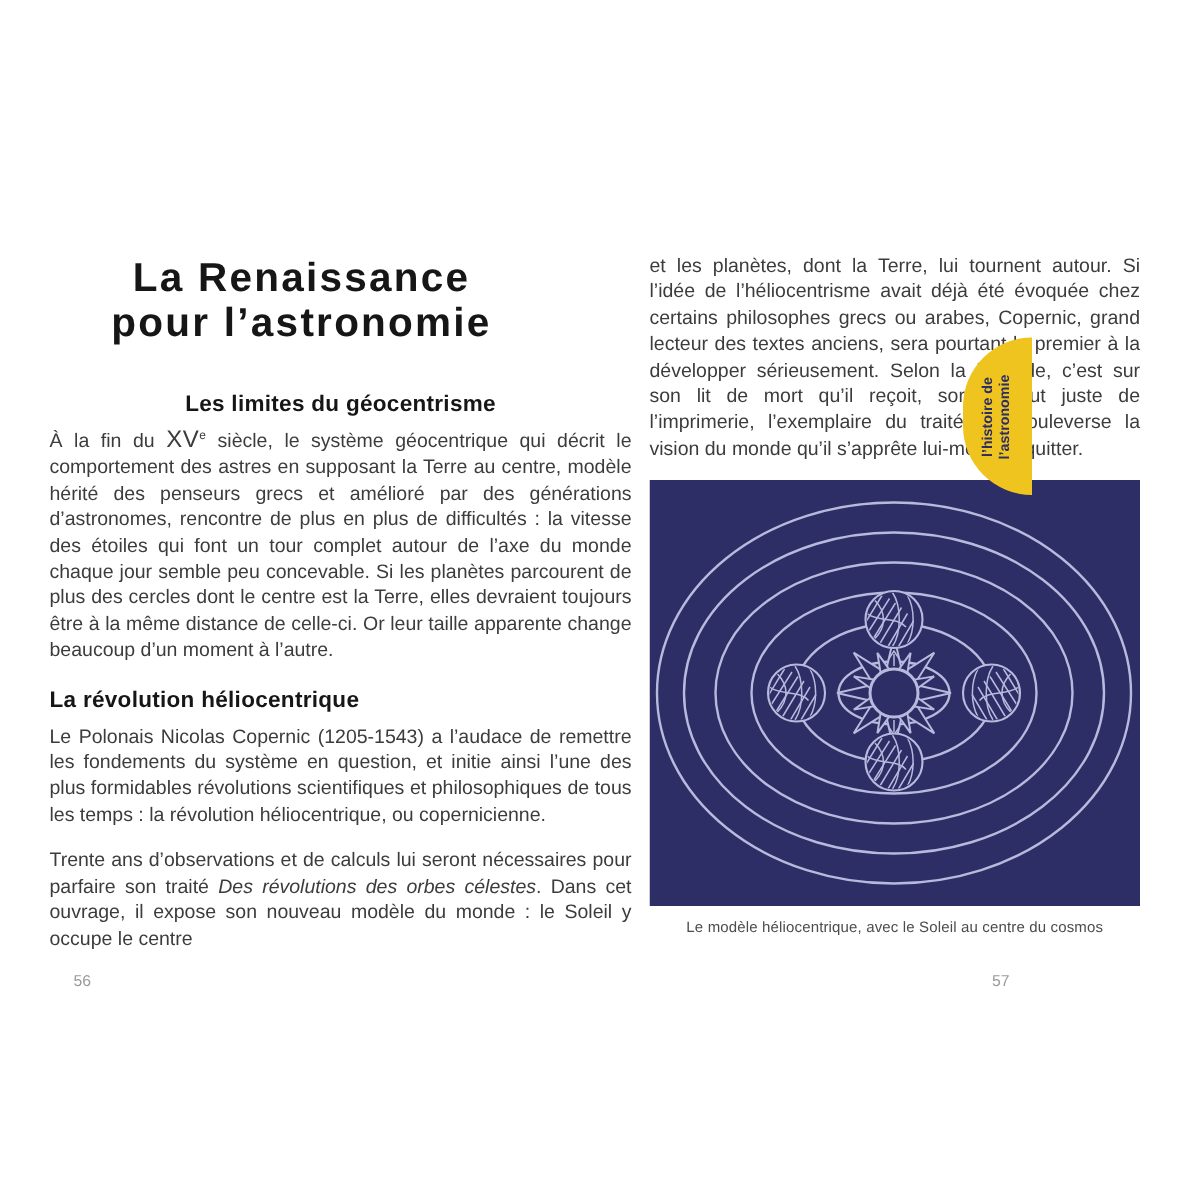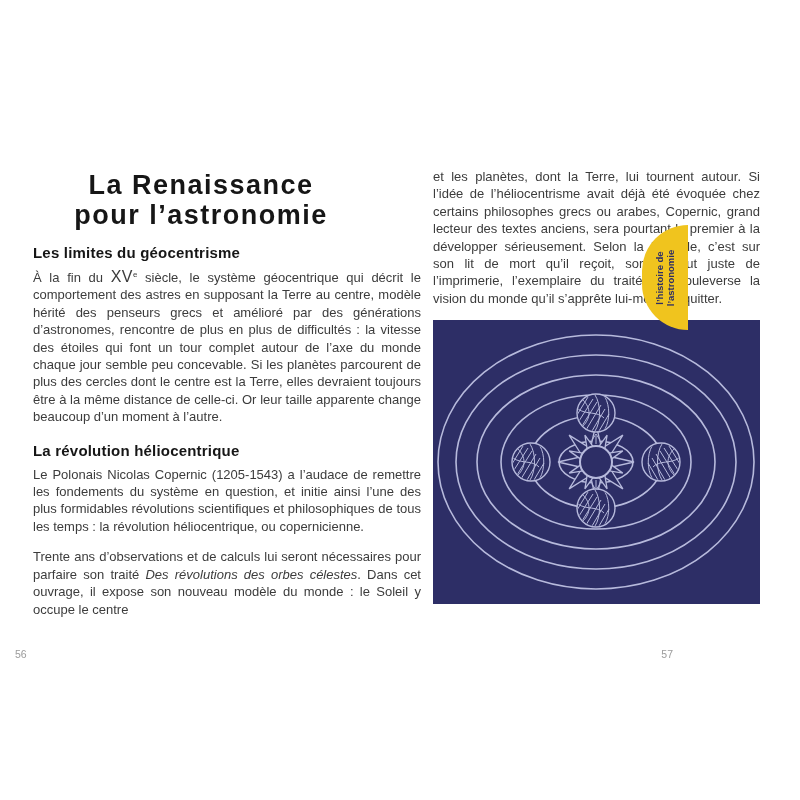--- a/index.html
+++ b/index.html
@@ -24,7 +24,7 @@
   .page-title span{display:block;}
   .section-heading{font-size:15px;font-weight:bold;color:var(--heading-text);
     letter-spacing:0.2px;}
-  .hd1{margin-top:14px;}
+  .hd1{margin-top:31px;text-align:center;}
   .hd2{margin-top:16px;}
   .body-para{font-size:13px;line-height:17.4px;color:var(--body-text);
     text-align:justify;margin-top:7px;}

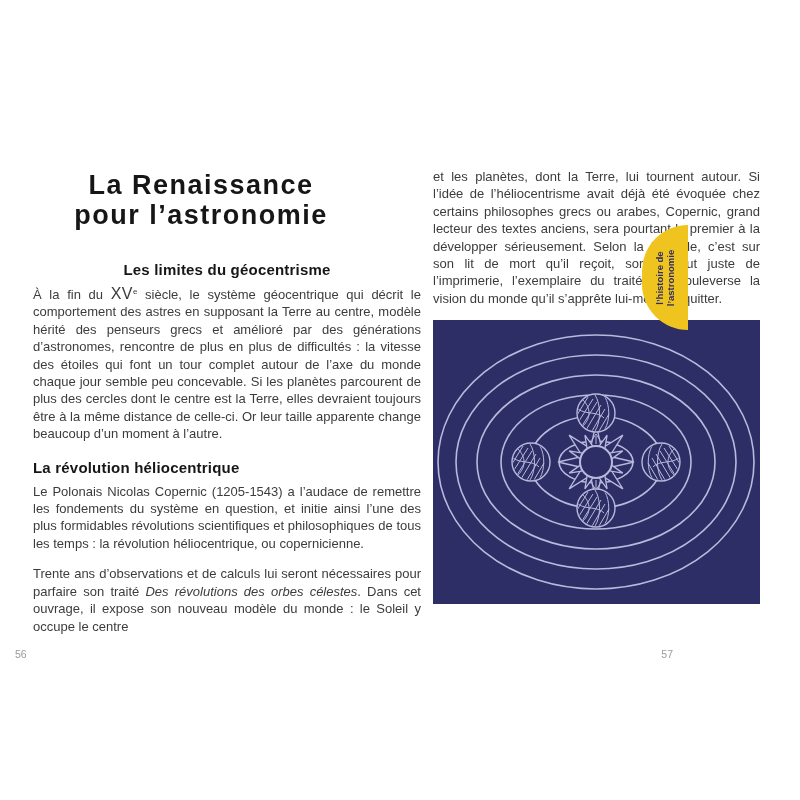--- a/index.html
+++ b/index.html
@@ -171,6 +171,7 @@
         <use href="#planet-art" transform="translate(98,142)"></use>
         <use href="#planet-art" transform="translate(228,142) scale(-1,1)"></use>
       </svg>
+      <figcaption class="fig-caption">Le modèle héliocentrique, avec le Soleil au centre du cosmos</figcaption>
     </figure>
   </div>
 

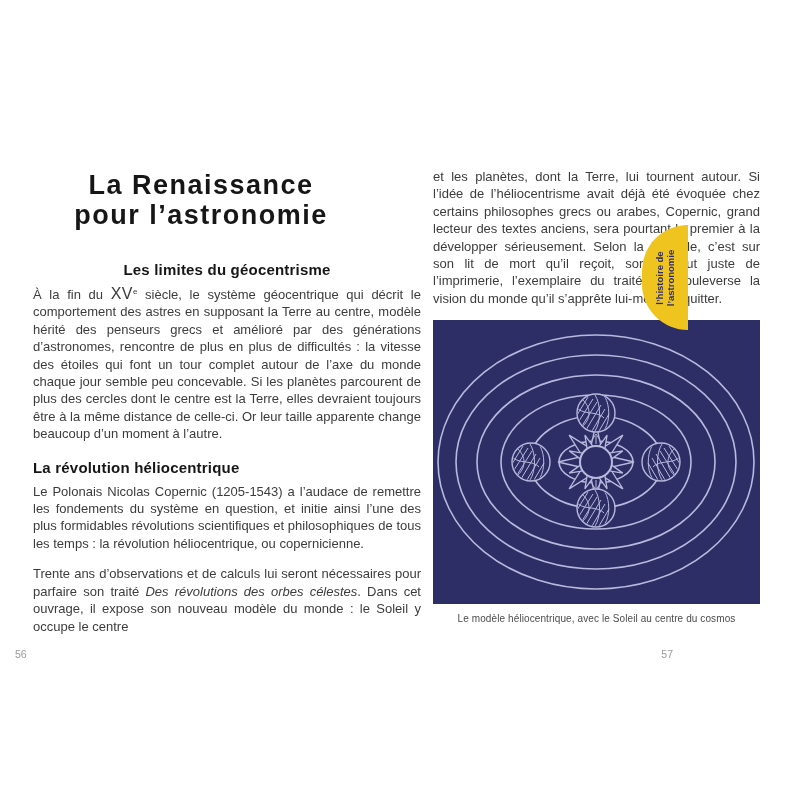--- a/index.html
+++ b/index.html
@@ -47,7 +47,7 @@
     color:var(--caption-text);letter-spacing:0.1px;}
 
   
-  .page-num{position:absolute;top:648px;font-size:10.5px;color:var(--page-number);}
+  .page-num{position:absolute;top:648px;font-size:10.5px;color:var(--page-number);margin-left:34px;}
   .page-num.left{left:15px;}
   .page-num.right{right:15px;text-align:right;}
 

